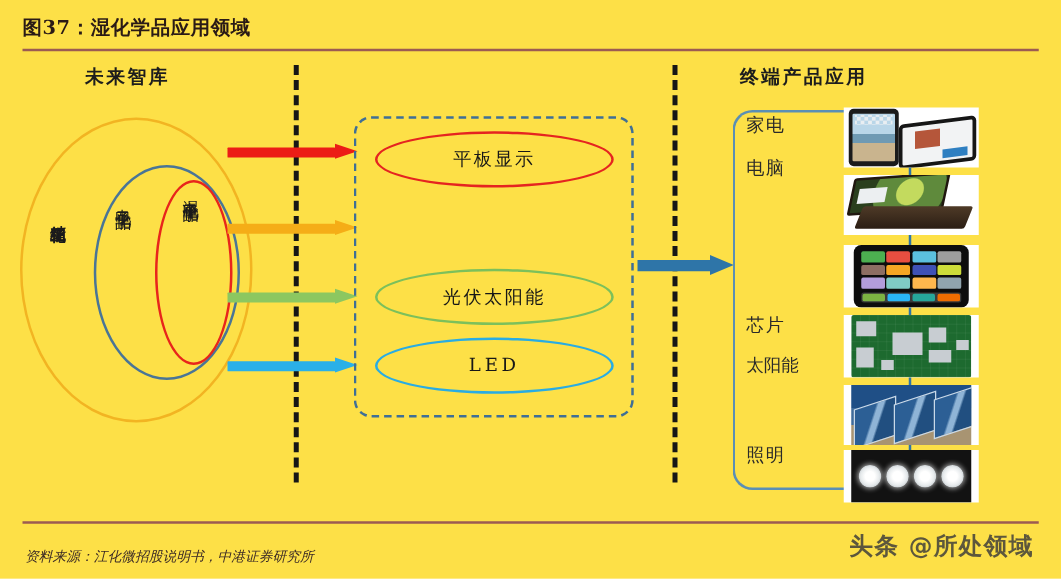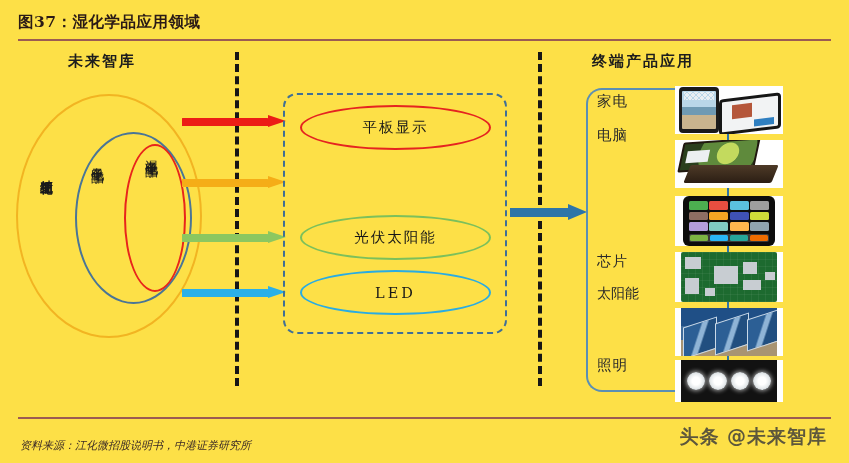--- a/index.html
+++ b/index.html
@@ -592,7 +592,7 @@
 
   <div class="footer-rule" style="background: rgb(156, 91, 82);"></div>
   <div class="source-note">资料来源：江化微招股说明书，中港证券研究所</div>
-  <div class="watermark">头条 @未来智库</div>
+  <div class="watermark">头条 @所处领域</div>
 
 </div>
 

